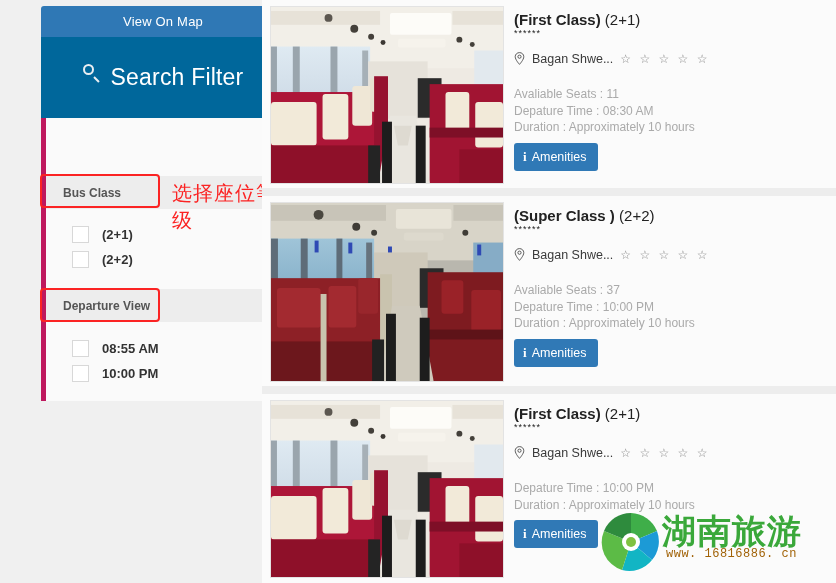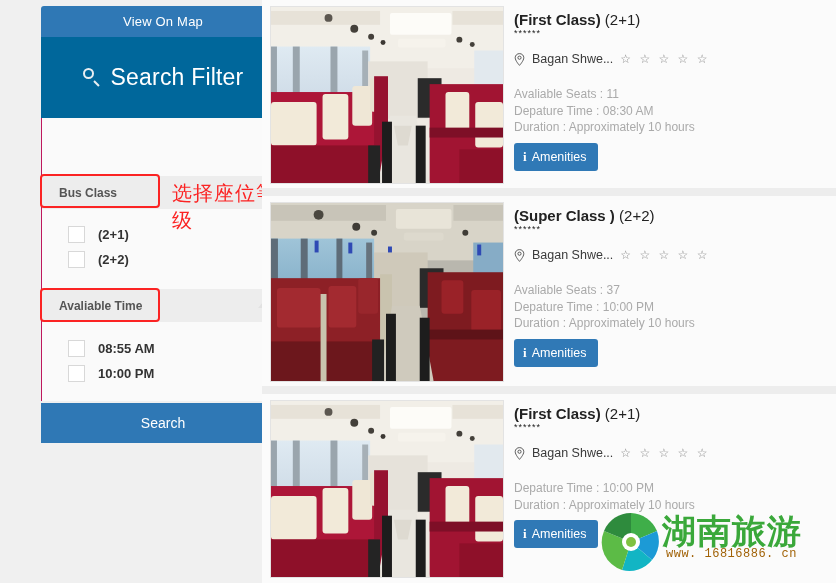--- a/index.html
+++ b/index.html
@@ -259,7 +259,6 @@
   .loc-line {
     margin-top: 13px;
     display: flex;
-    align-items: center;
     gap: 7px;
     font-size: 12.5px;
     color: #3a3a3a;

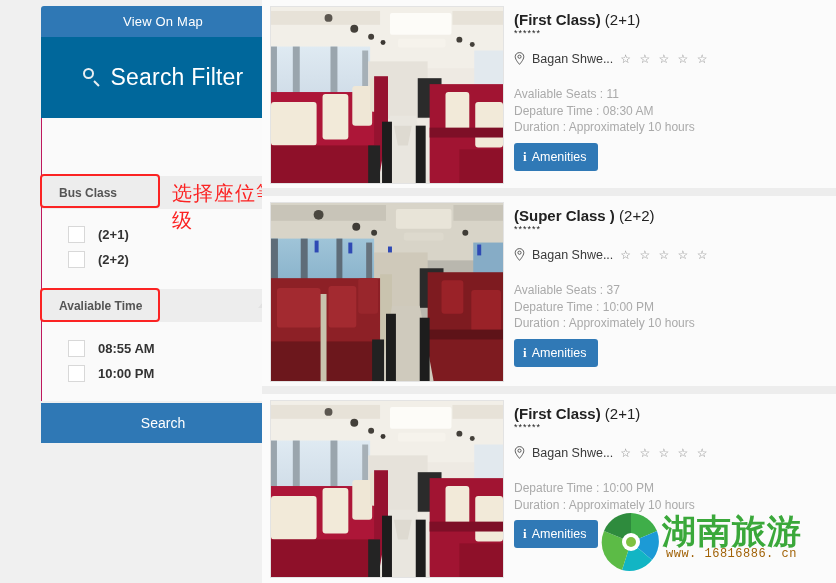--- a/index.html
+++ b/index.html
@@ -59,7 +59,7 @@
   }
   .filter-header-inner {
     display: flex;
-    align-items: center;
+    align-items: flex-start;
     gap: 9px;
     color: #ffffff;
   }

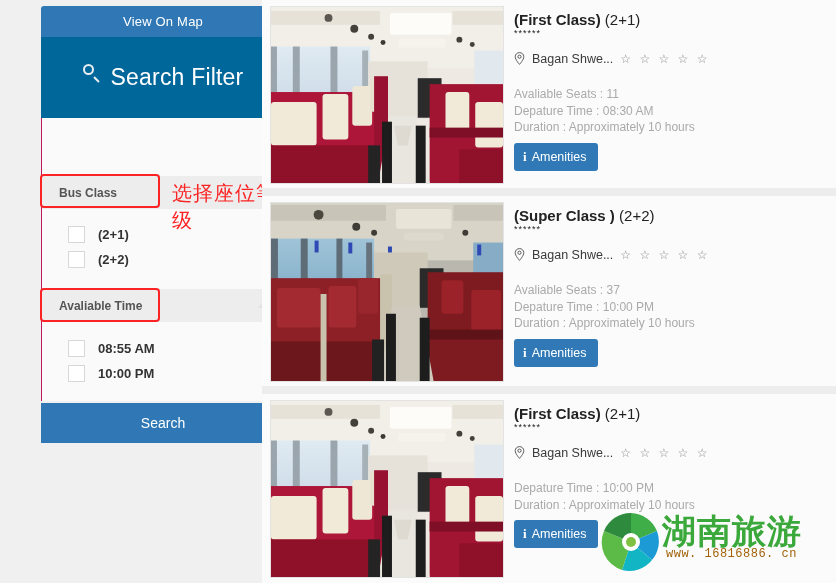--- a/index.html
+++ b/index.html
@@ -109,7 +109,7 @@
     width: 244px;
     height: 283px;
     background: #fafafa;
-    border-left: 1px solid #be185d;
+    border-left: 5px solid #be185d;
     border-right: 1px solid #e6e6e6;
     box-sizing: border-box;
   }

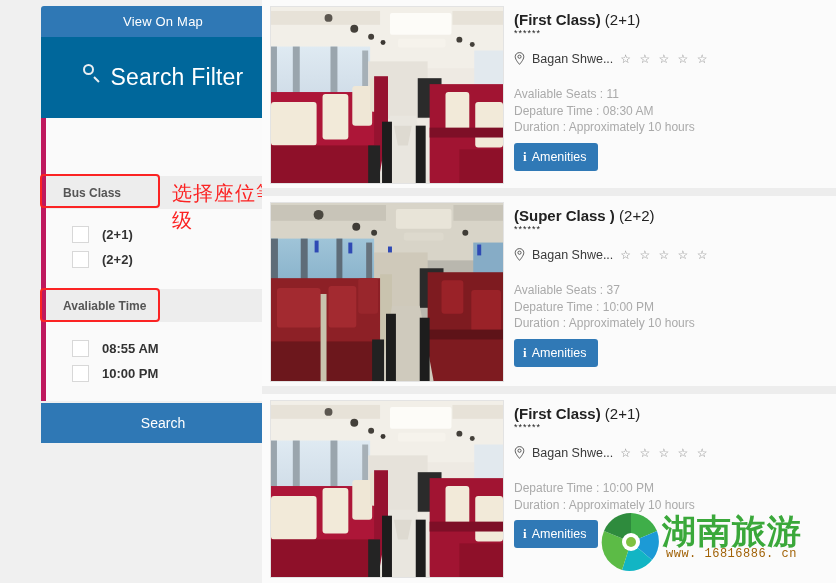--- a/index.html
+++ b/index.html
@@ -368,7 +368,7 @@
       </label>
 
       <div class="section-head dep">
-        <span>Avaliable Time</span>
+        <span>Departure View</span>
         <span class="collapse-arrow"></span>
       </div>
 

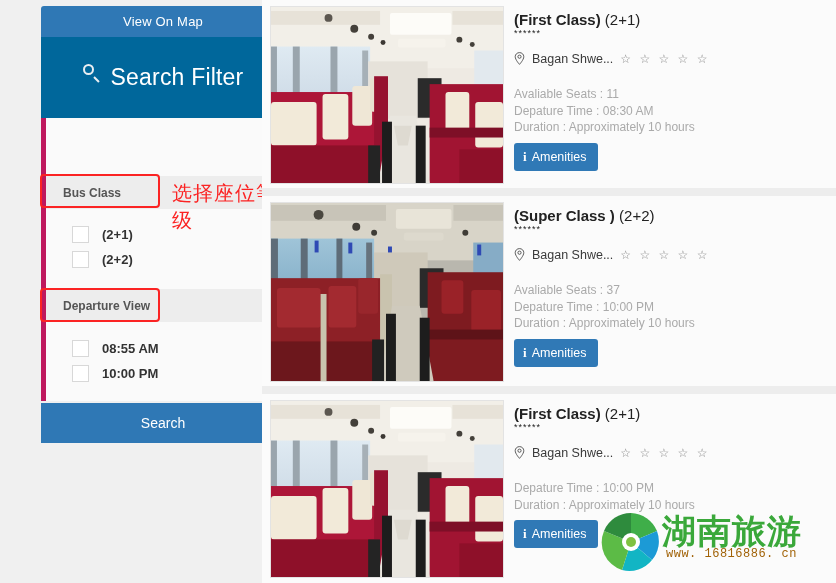--- a/index.html
+++ b/index.html
@@ -382,7 +382,6 @@
       </label>
     </div>
 
-    <button class="search-btn">Search</button>
 
     <div class="redbox bus"></div>
     <div class="redbox dep"></div>

